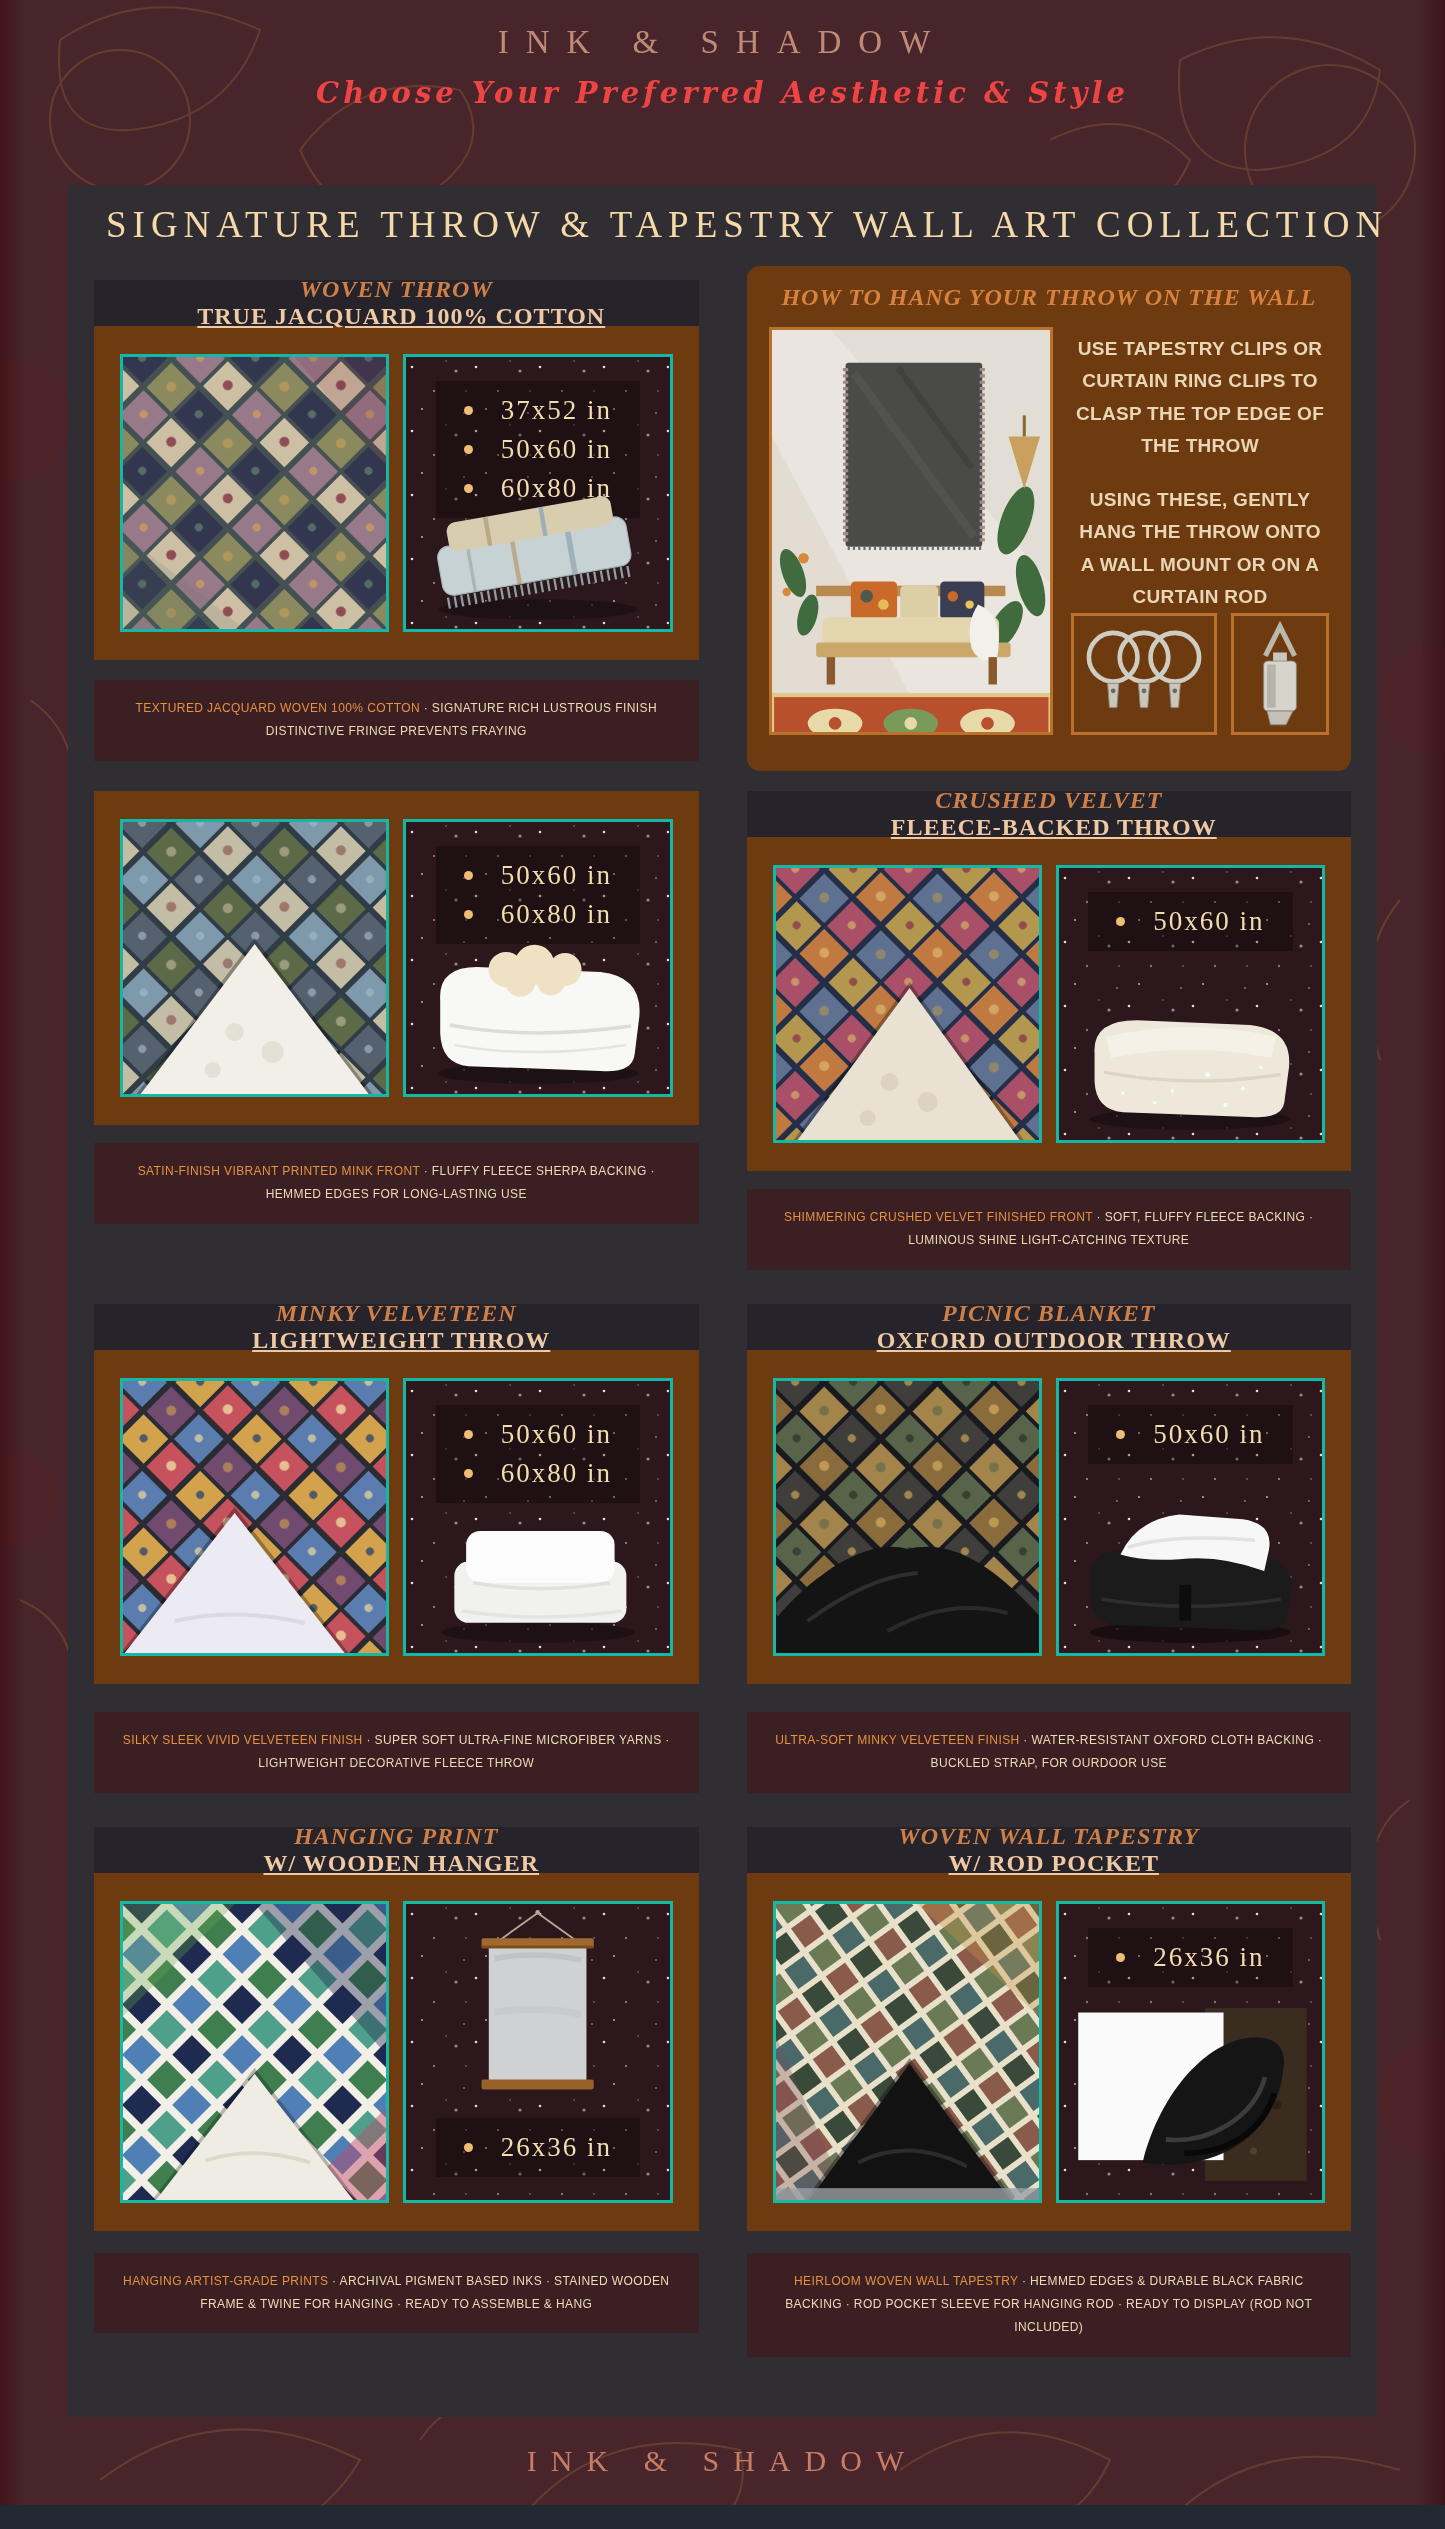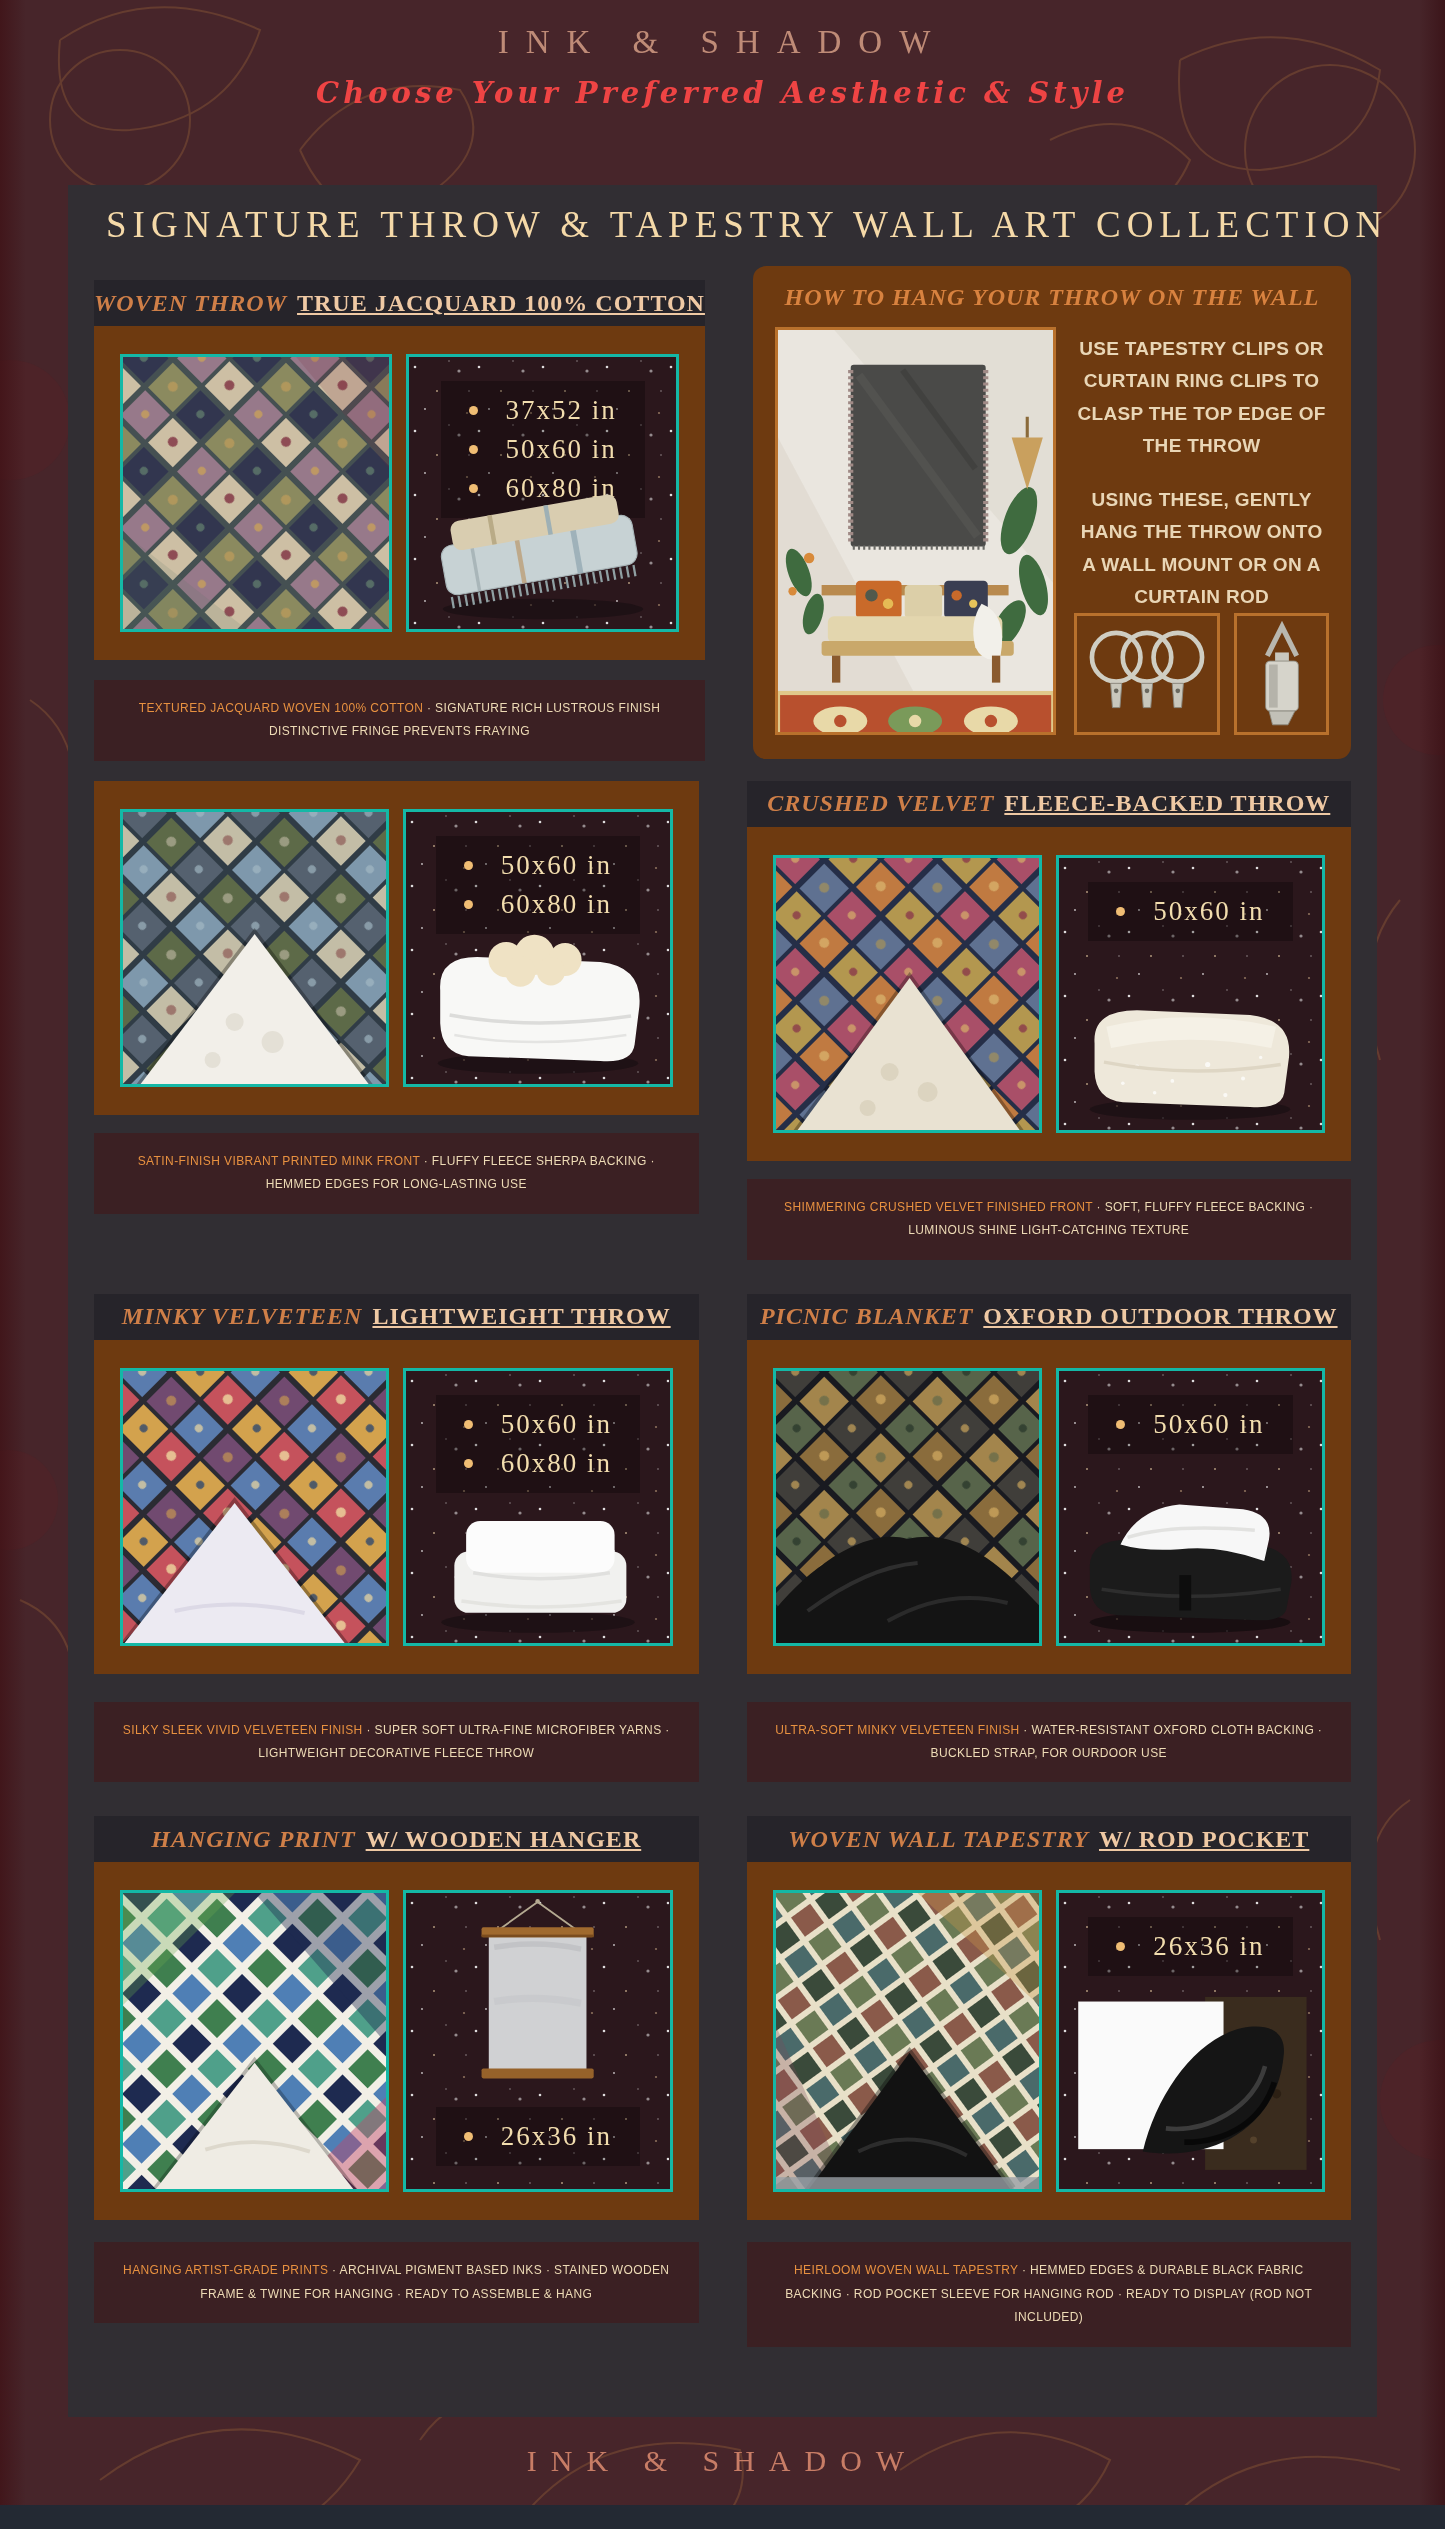--- a/index.html
+++ b/index.html
@@ -30,7 +30,7 @@
   .row4{margin-top:34px;}
 
   .card-head{height:46px;display:flex;align-items:center;justify-content:center;
-             background:#26242a;white-space:nowrap;}
+             background:#26242a;white-space:nowrap;flex-direction:column;}
   .card-head .em{font-style:italic;color:#cf7f48;font-size:24px;letter-spacing:1px;font-weight:bold;}
   .card-head .rest{color:#efc9a4;font-size:24px;letter-spacing:1px;margin-left:10px;font-weight:bold;text-decoration:underline;}
 

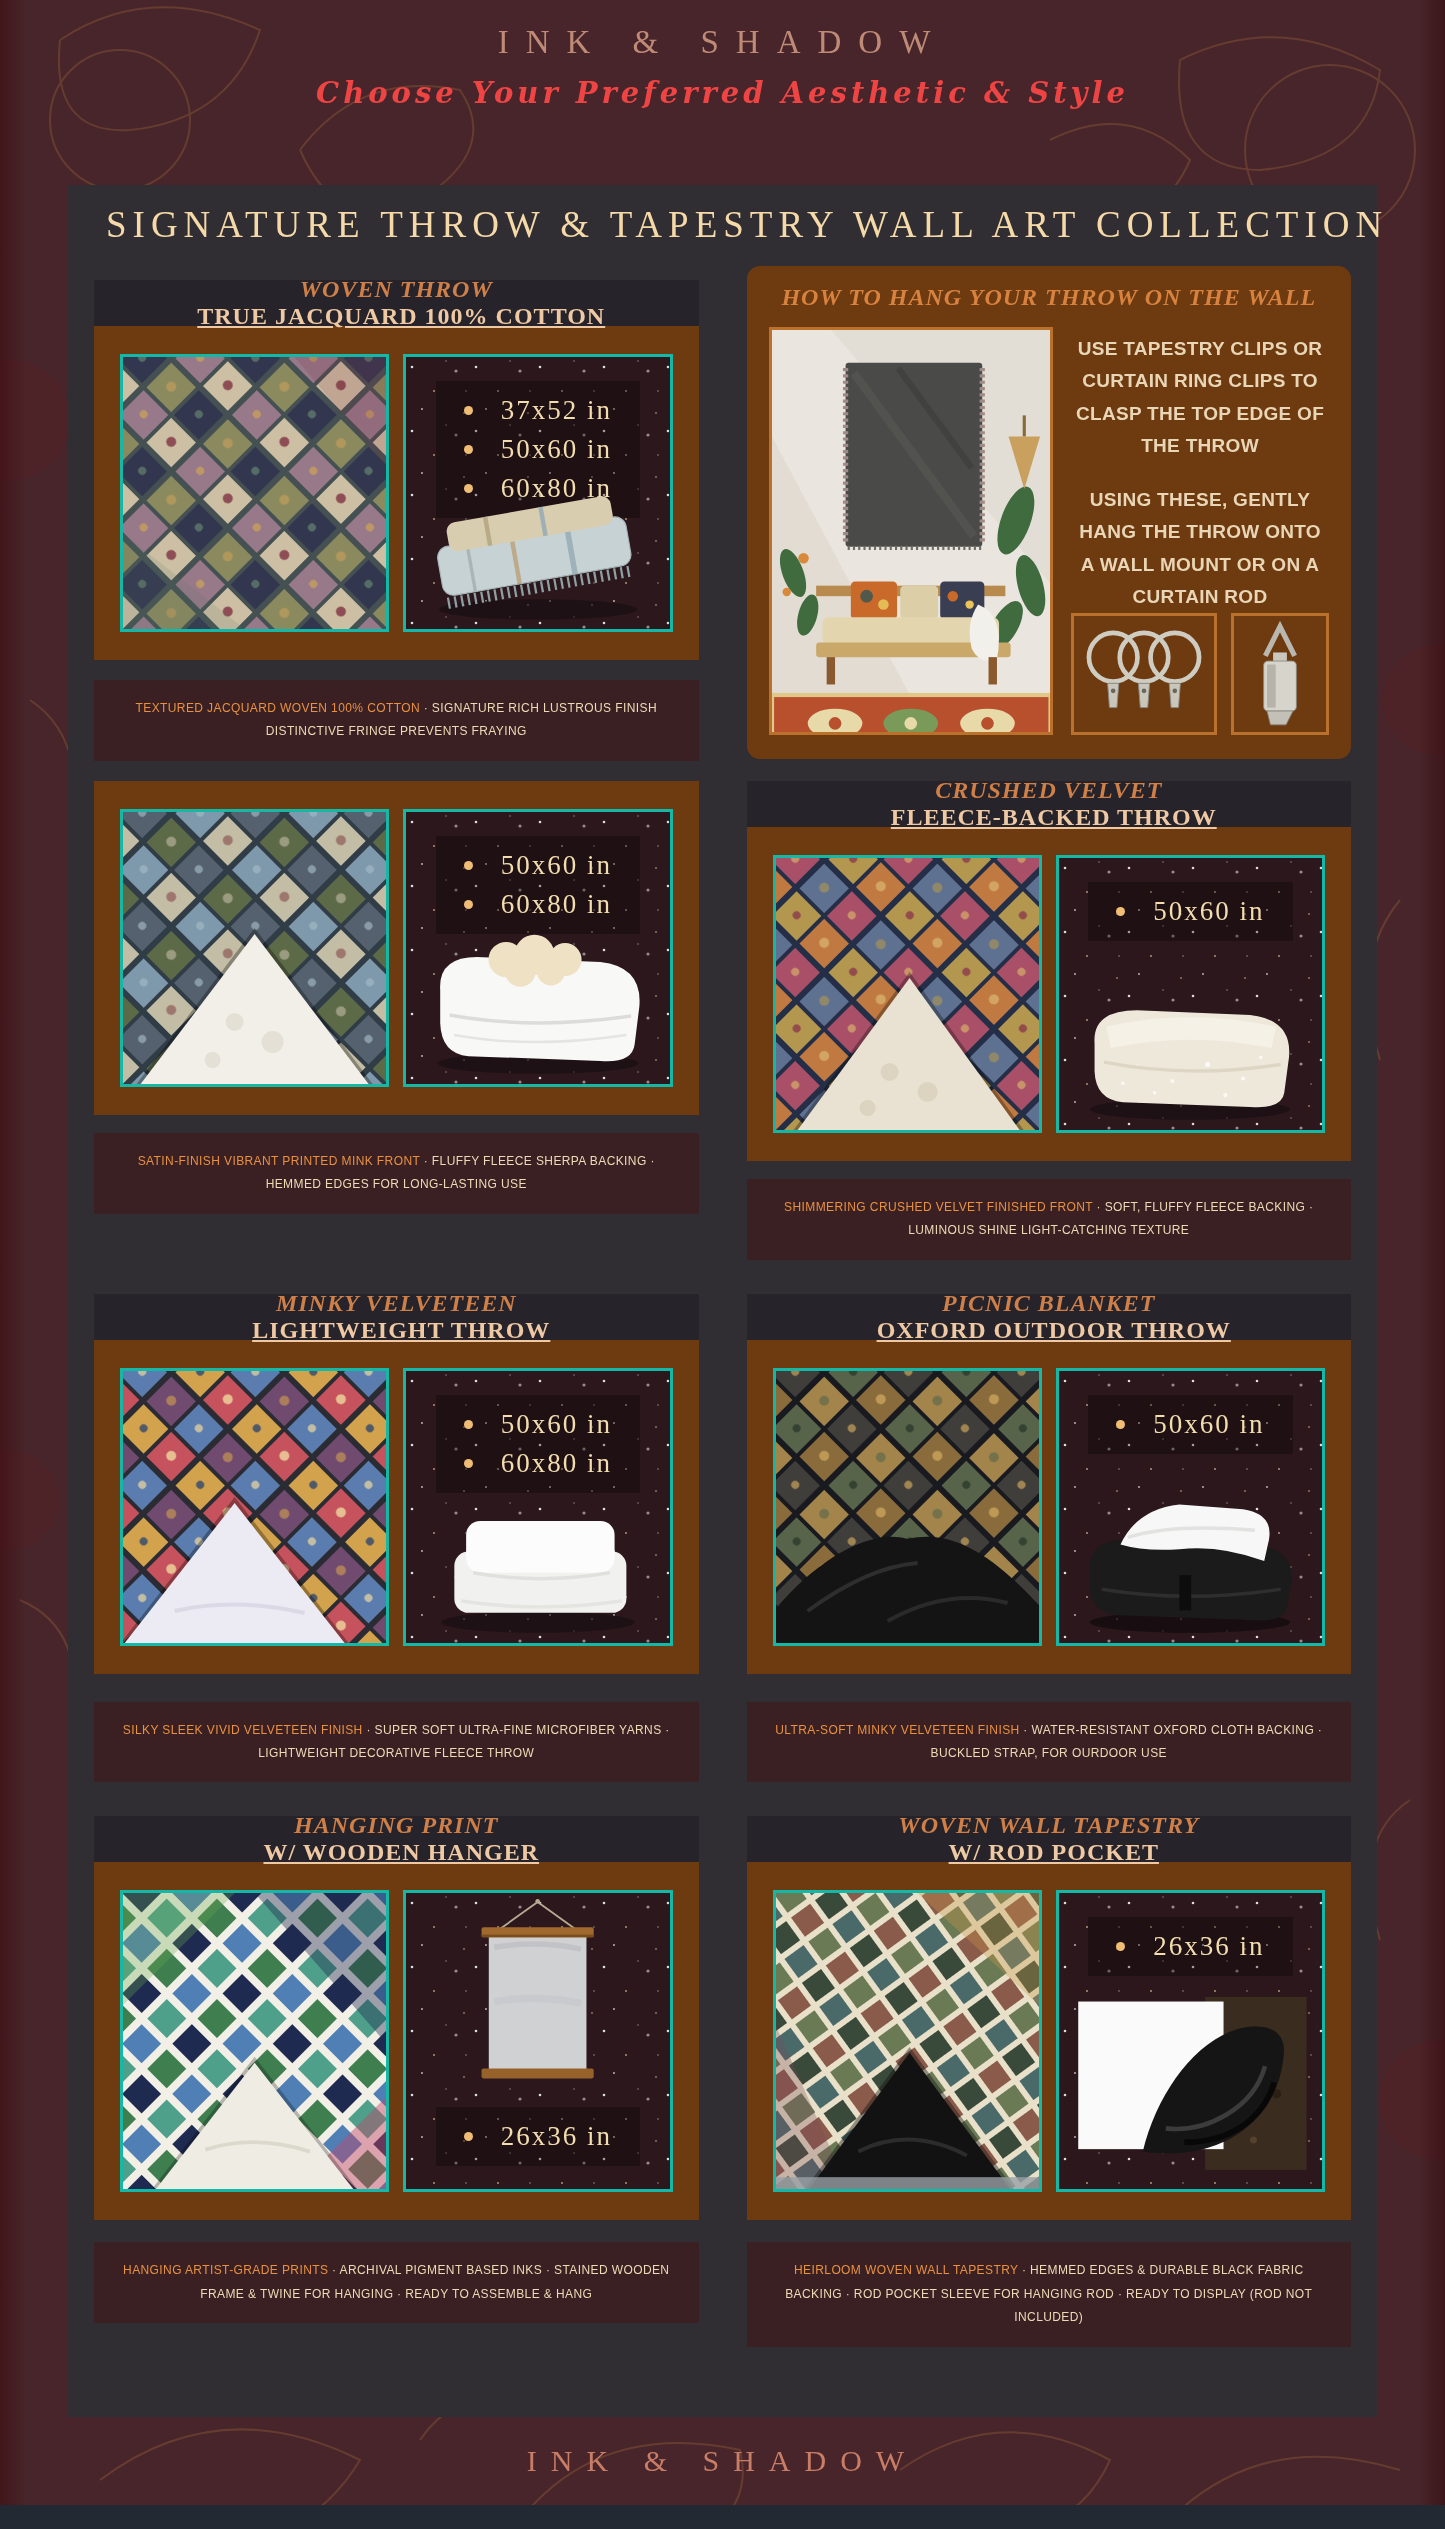--- a/index.html
+++ b/index.html
@@ -56,7 +56,7 @@
   .d4{margin-top:22px;}
 
   
-  .howto{margin-top:-14px;background:#6e3a10;padding:18px 22px 24px;border-radius:13px;}
+  .howto{margin-top:-14px;background:#6e3a10;padding:18px 22px 36px;border-radius:13px;}
   .howto-title{text-align:center;font-size:24px;font-style:italic;font-weight:bold;
                color:#d8823f;letter-spacing:1px;margin-bottom:16px;white-space:nowrap;}
   .howto-body{display:flex;gap:18px;height:408px;}

